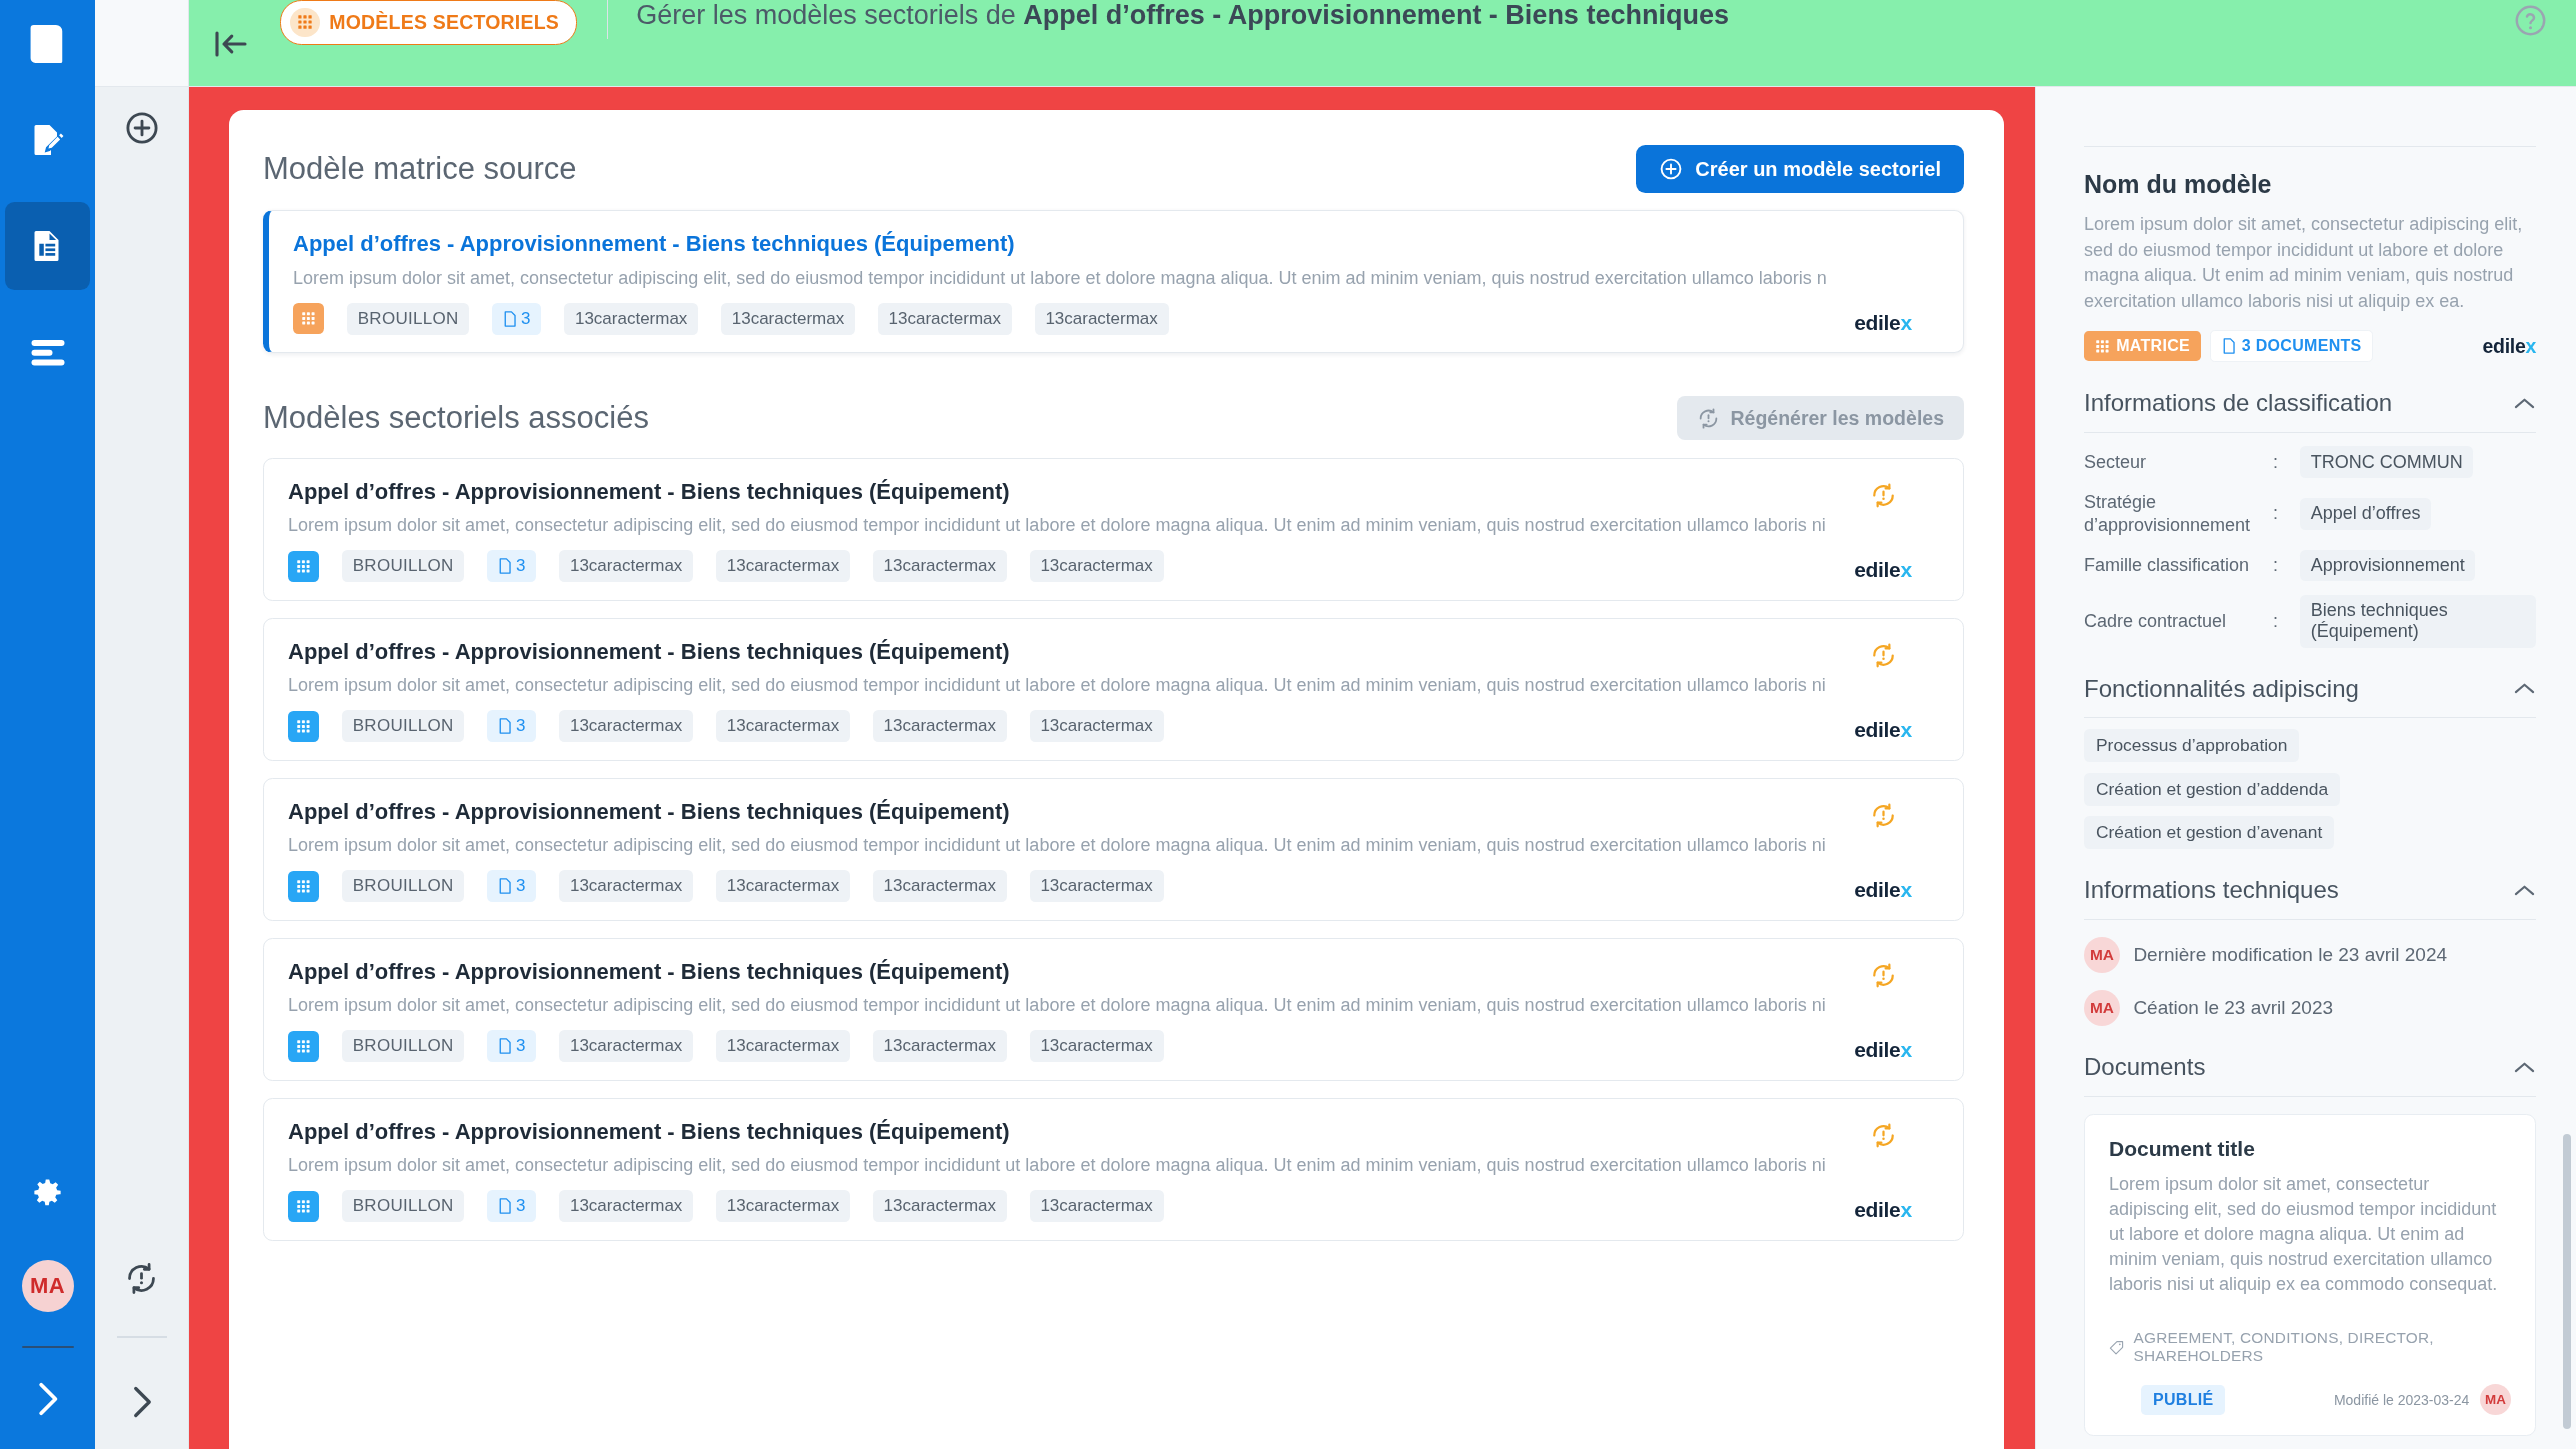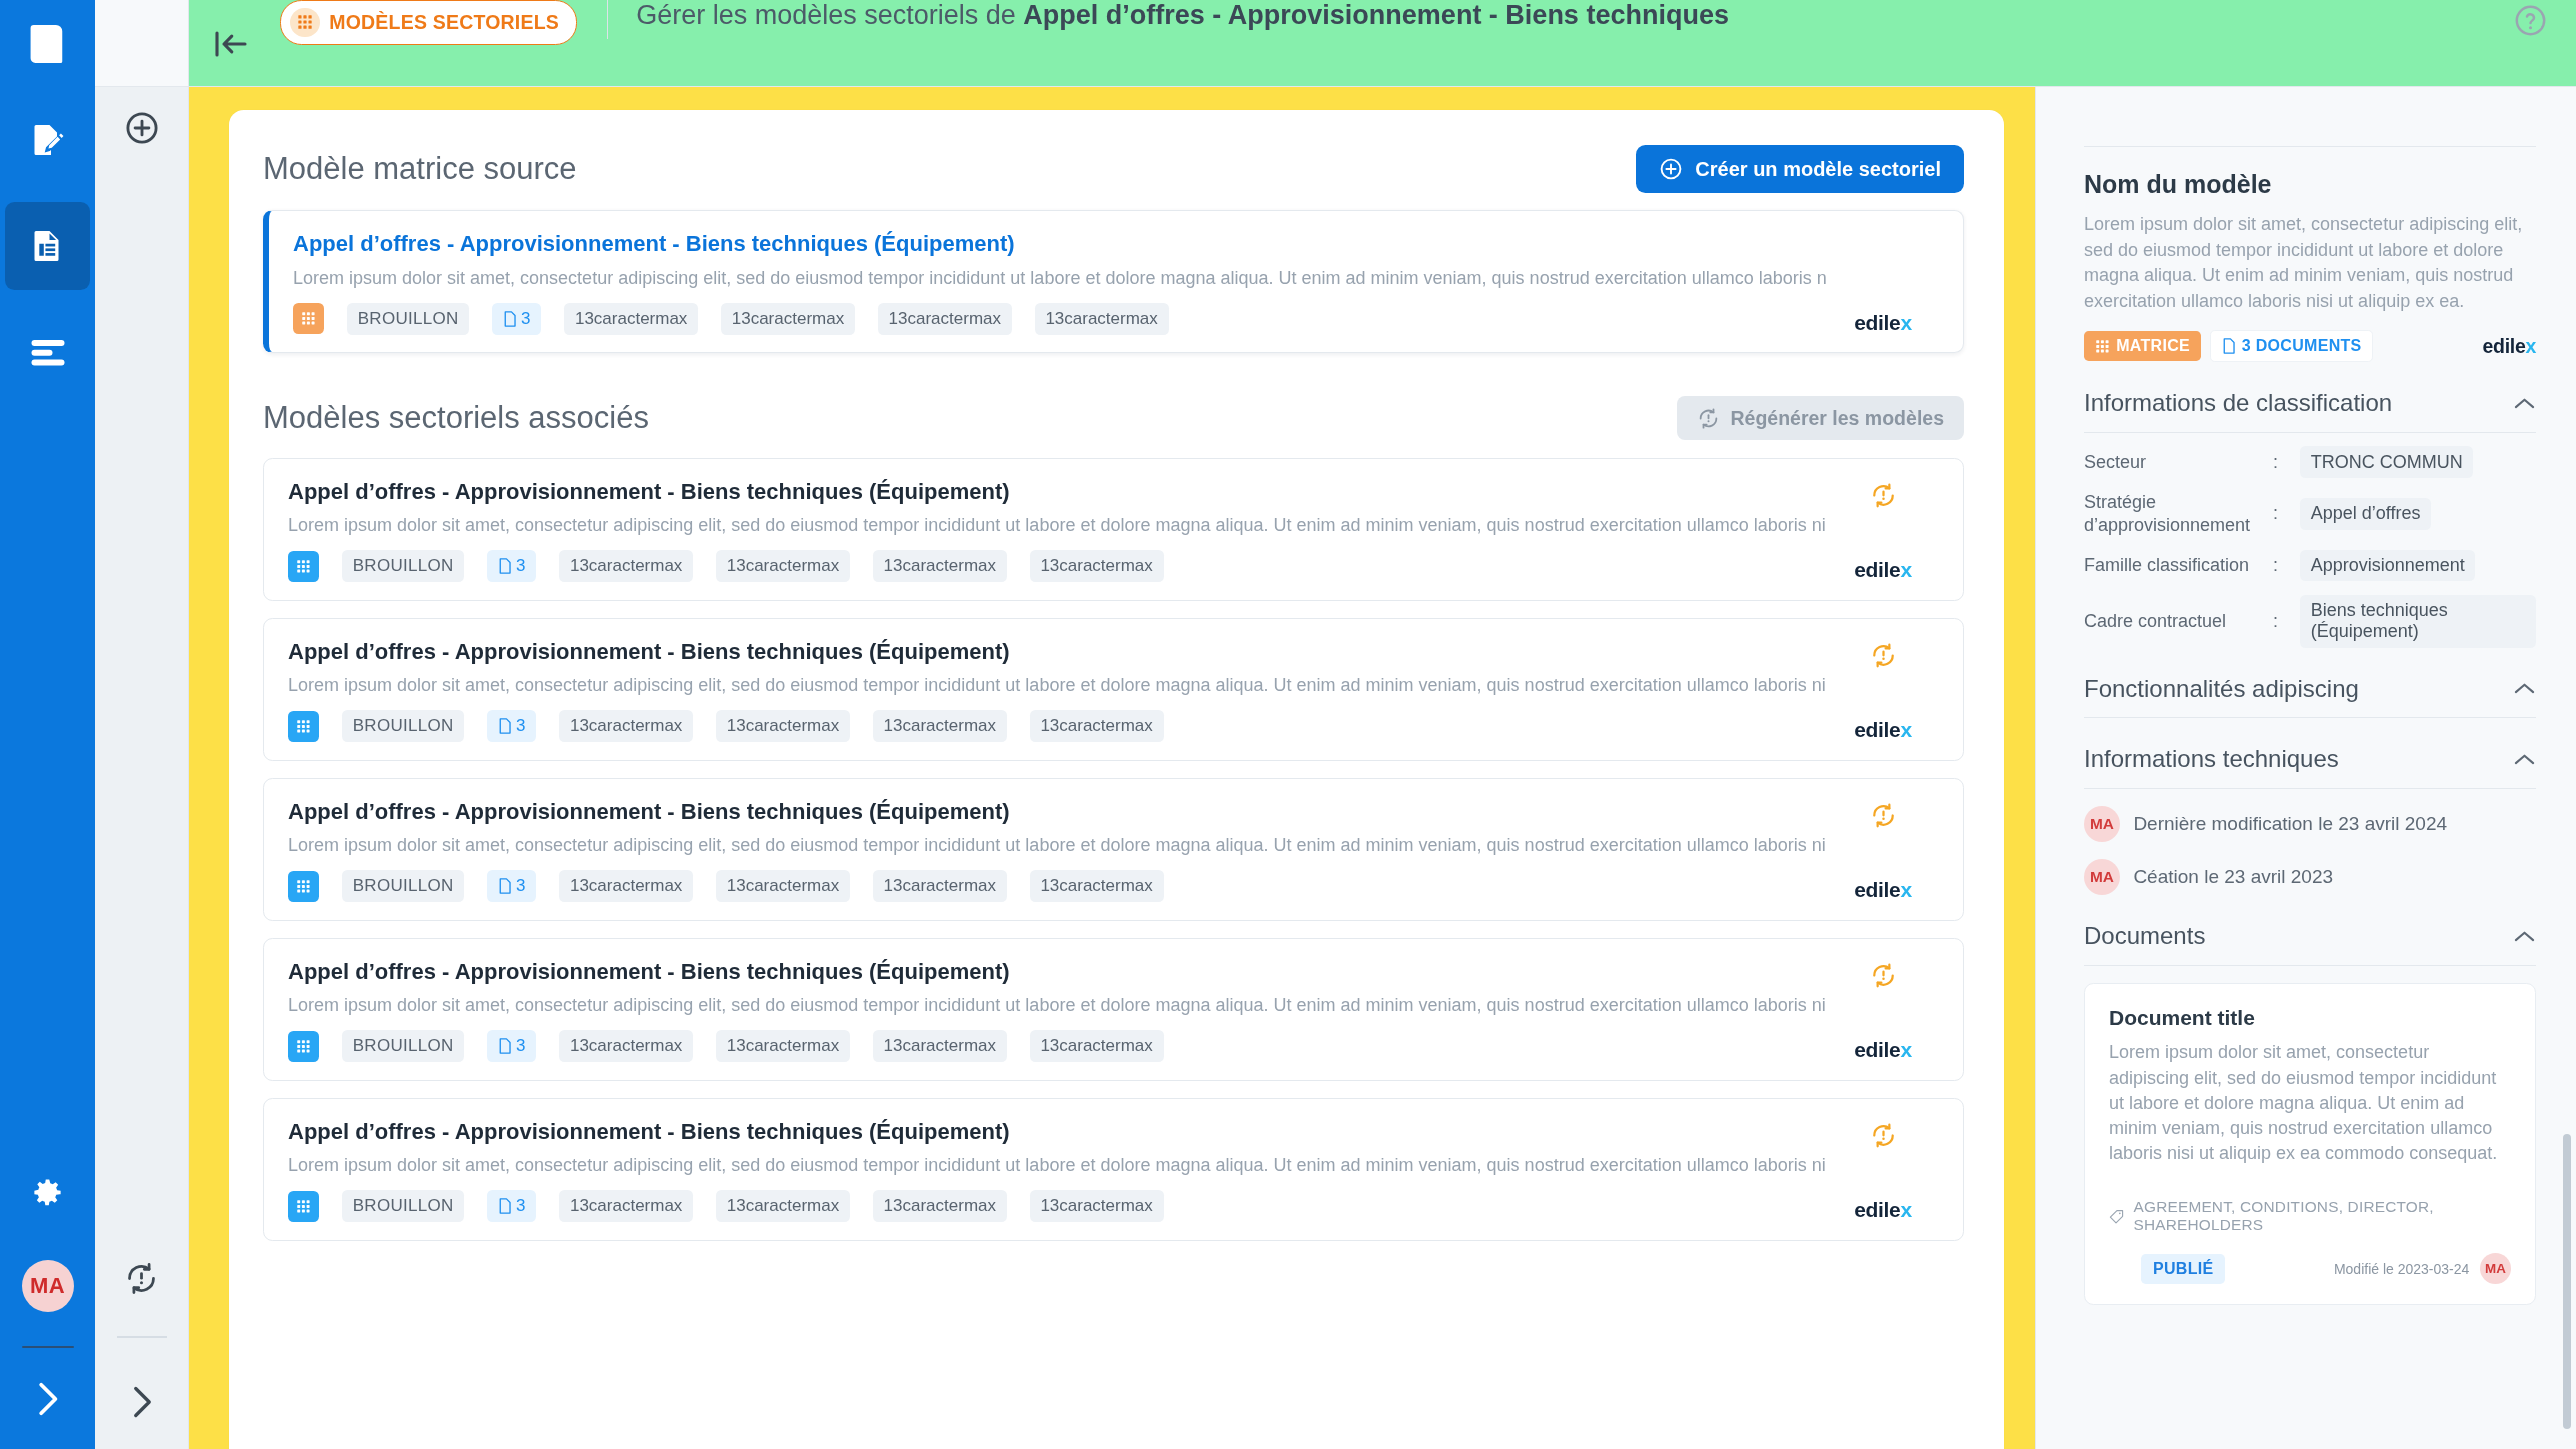--- a/index.html
+++ b/index.html
@@ -78,7 +78,7 @@
   
   .body { flex: 1 1 auto; display: flex; min-height: 0; }
   .content {
-    flex: 1 1 auto; background: #fde047; position: relative; overflow: hidden;
+    flex: 1 1 auto; background: #ef4444; position: relative; overflow: hidden;
     padding: 0;
   }
   .panel {

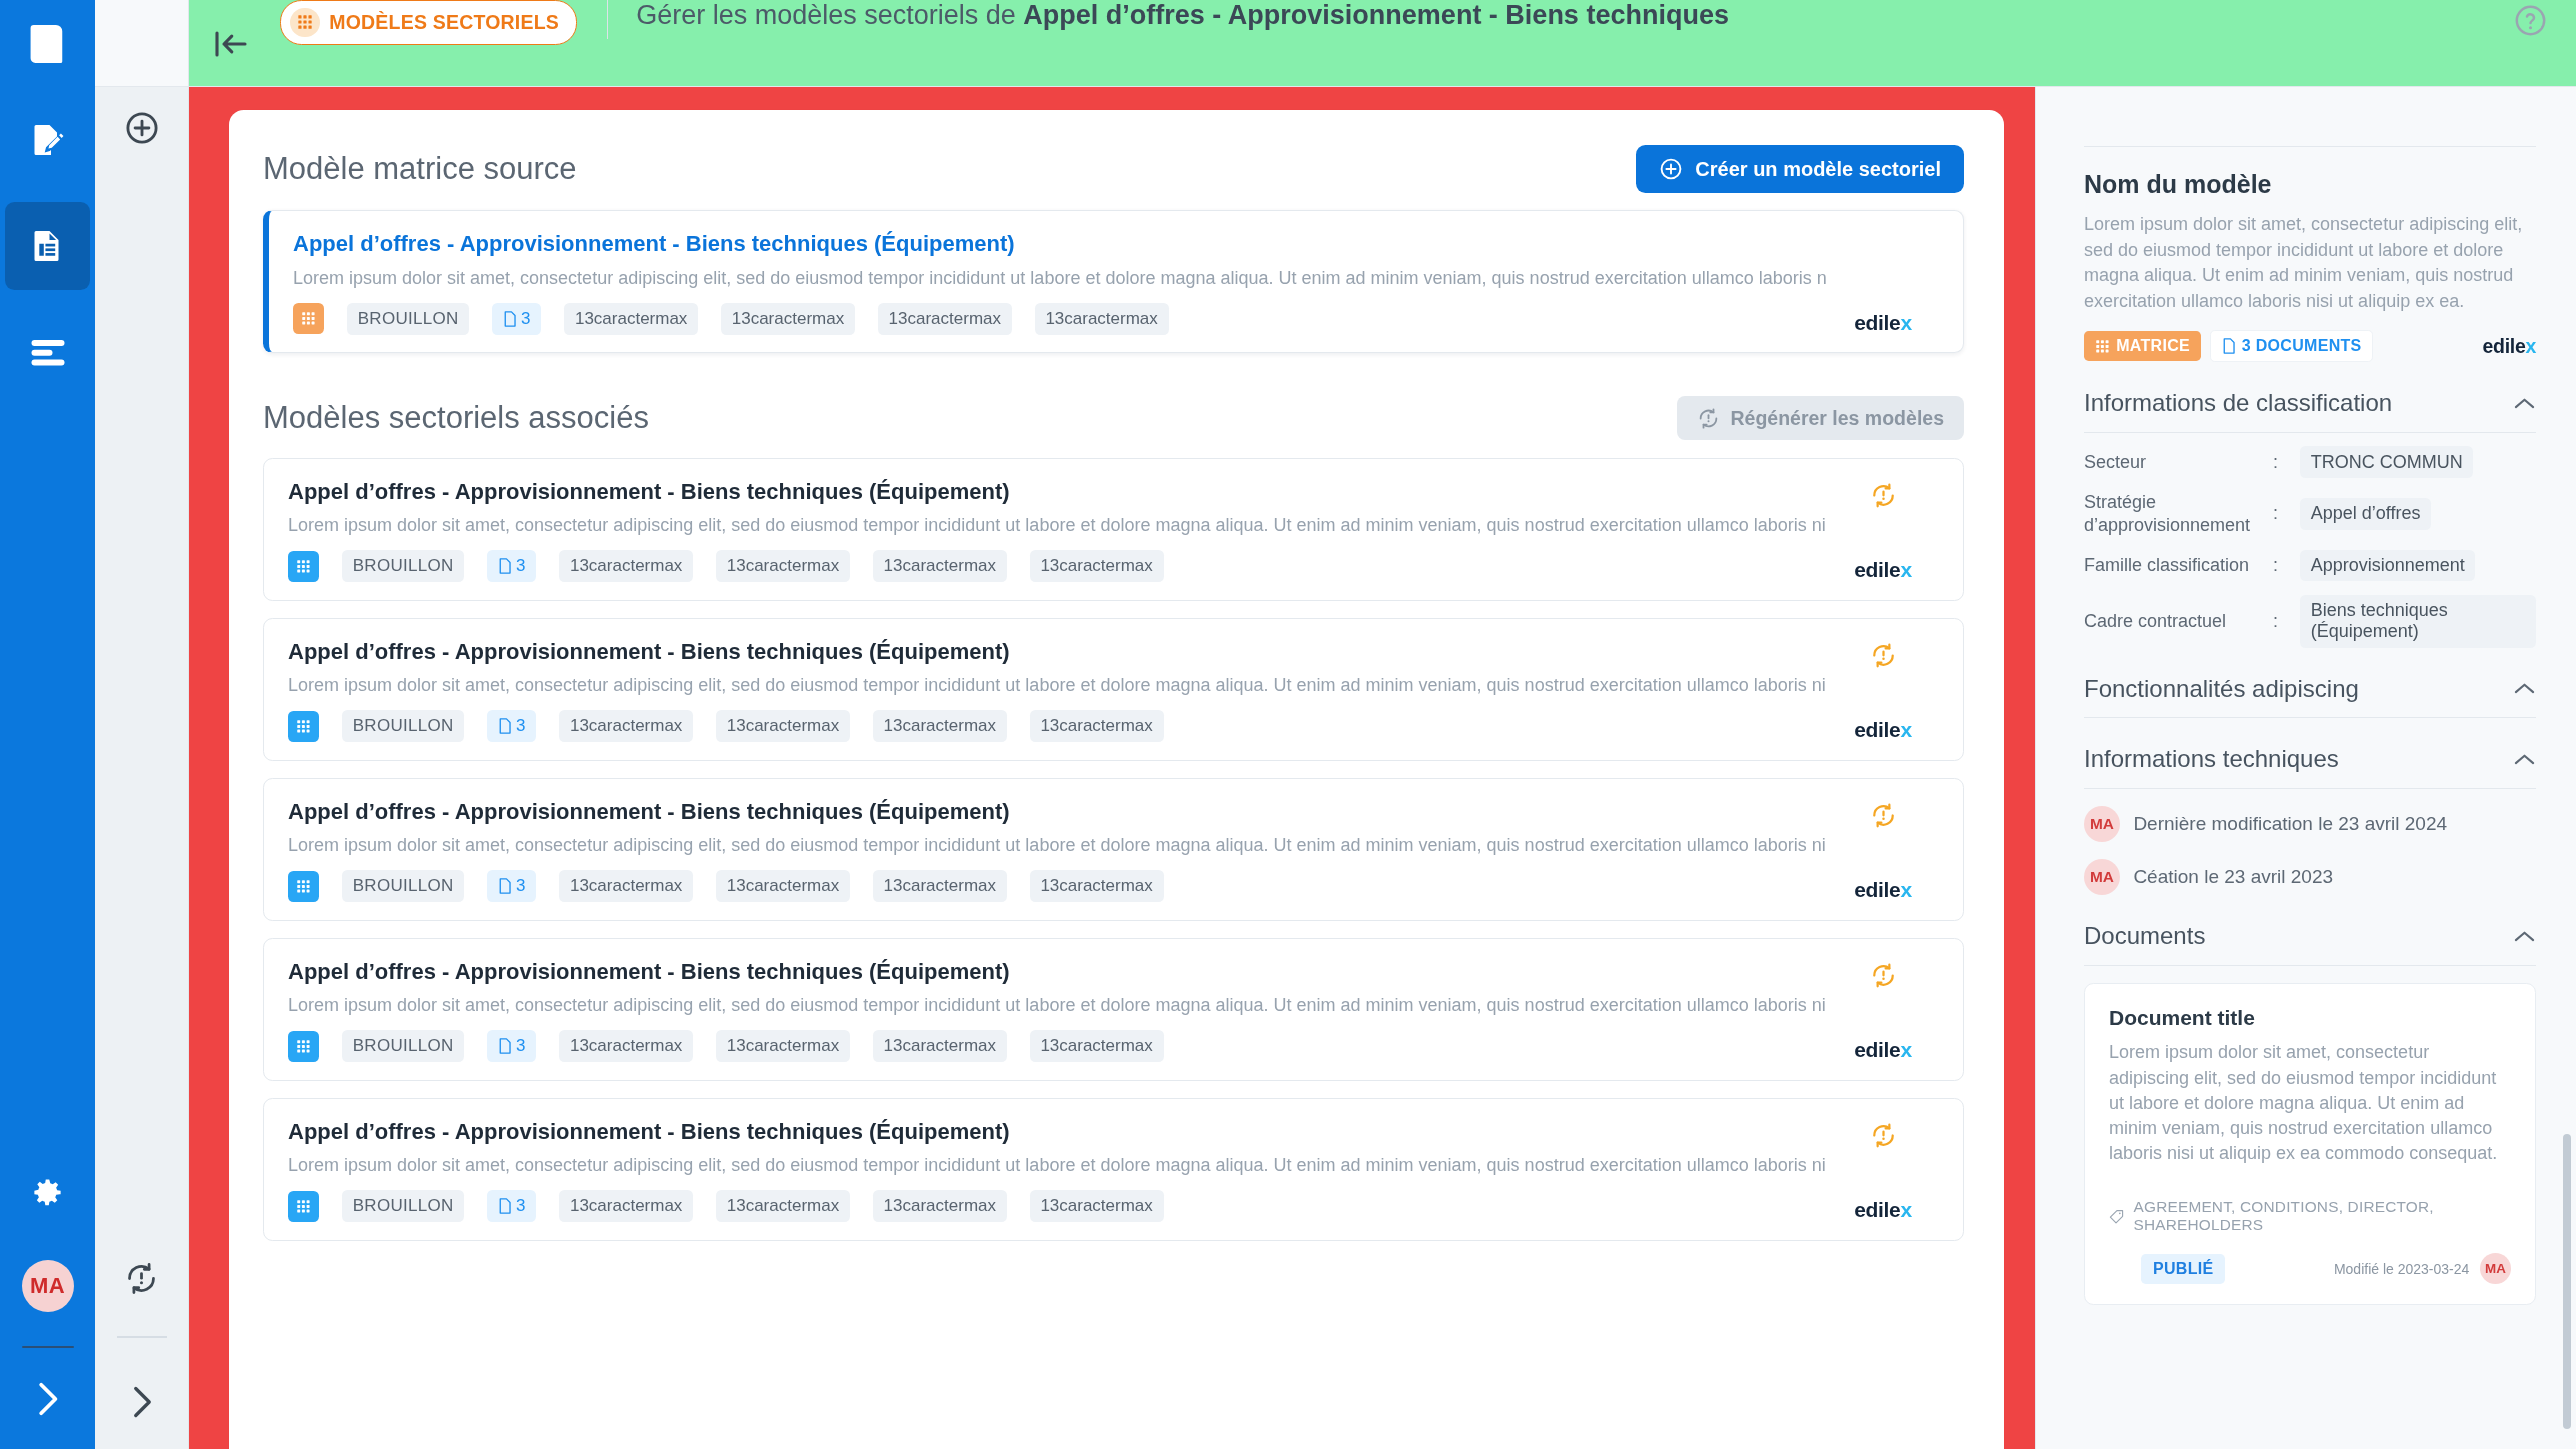--- a/index.html
+++ b/index.html
@@ -684,6 +684,7 @@
             </svg>
           </div>
           <div class="sec-hr"></div>
+          <div id="feature-pills"><span class="pill">Processus d’approbation</span><br><span class="pill">Création et gestion d’addenda</span><br><span class="pill">Création et gestion d’avenant</span><br></div>
         </div>
 
         <div class="sec">

